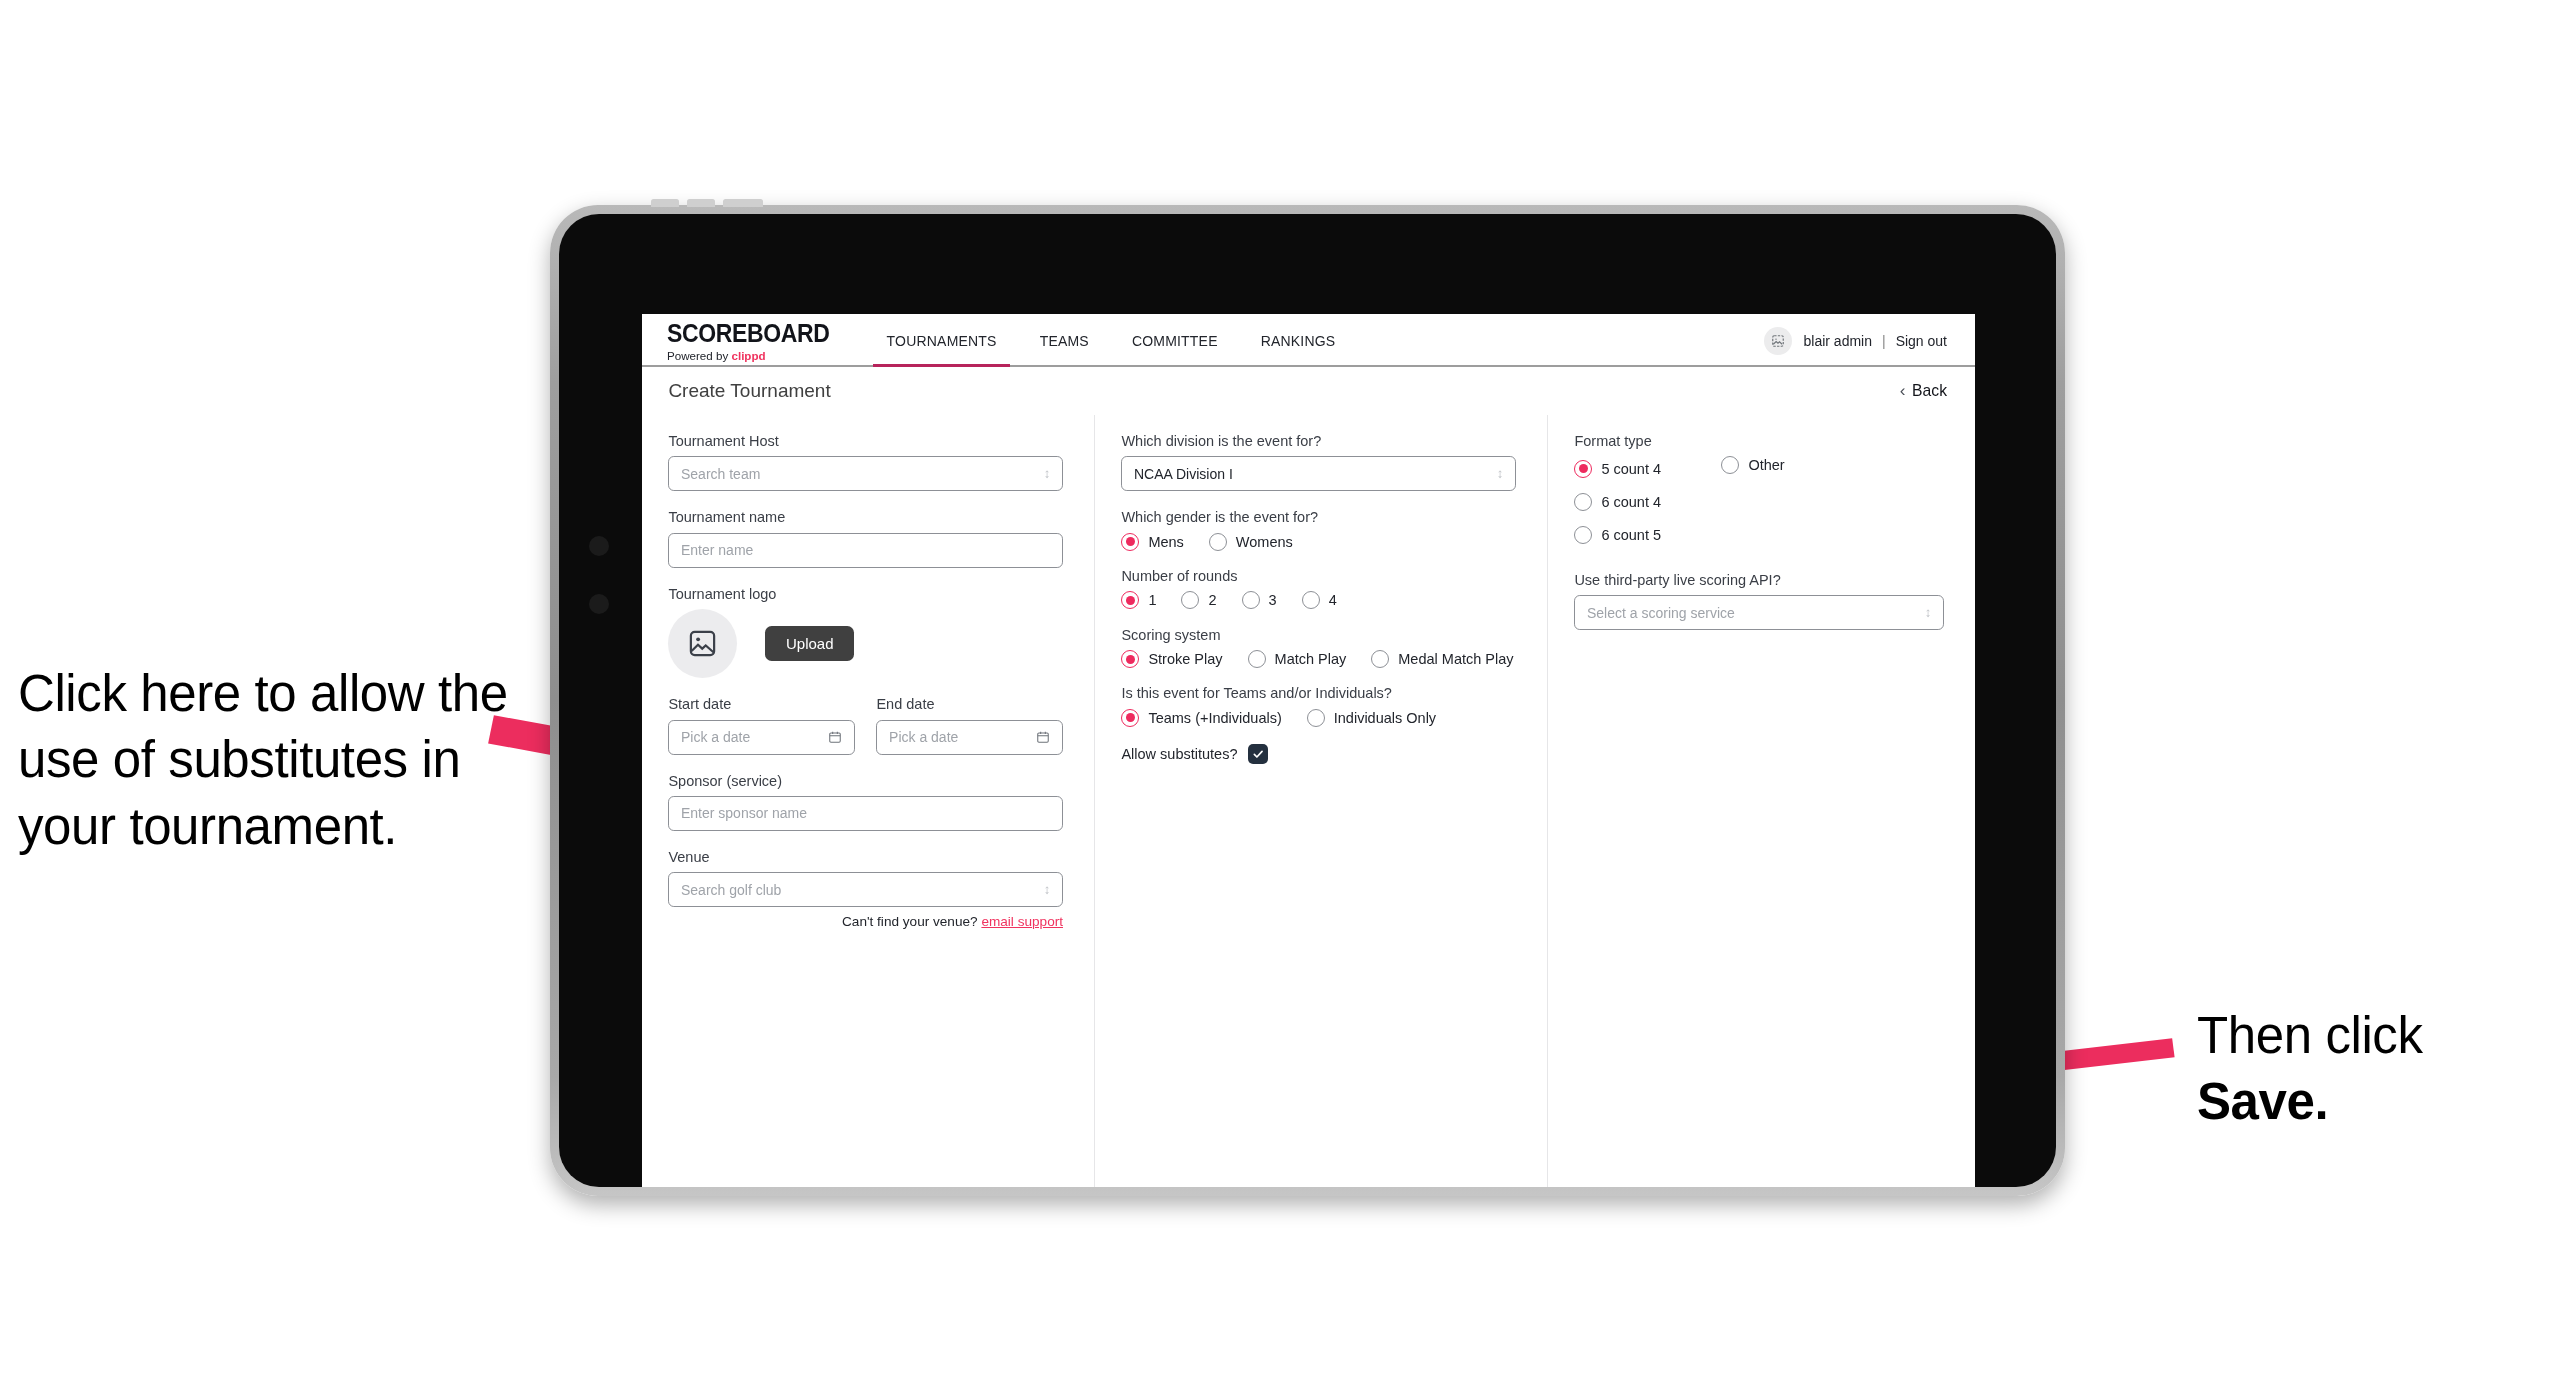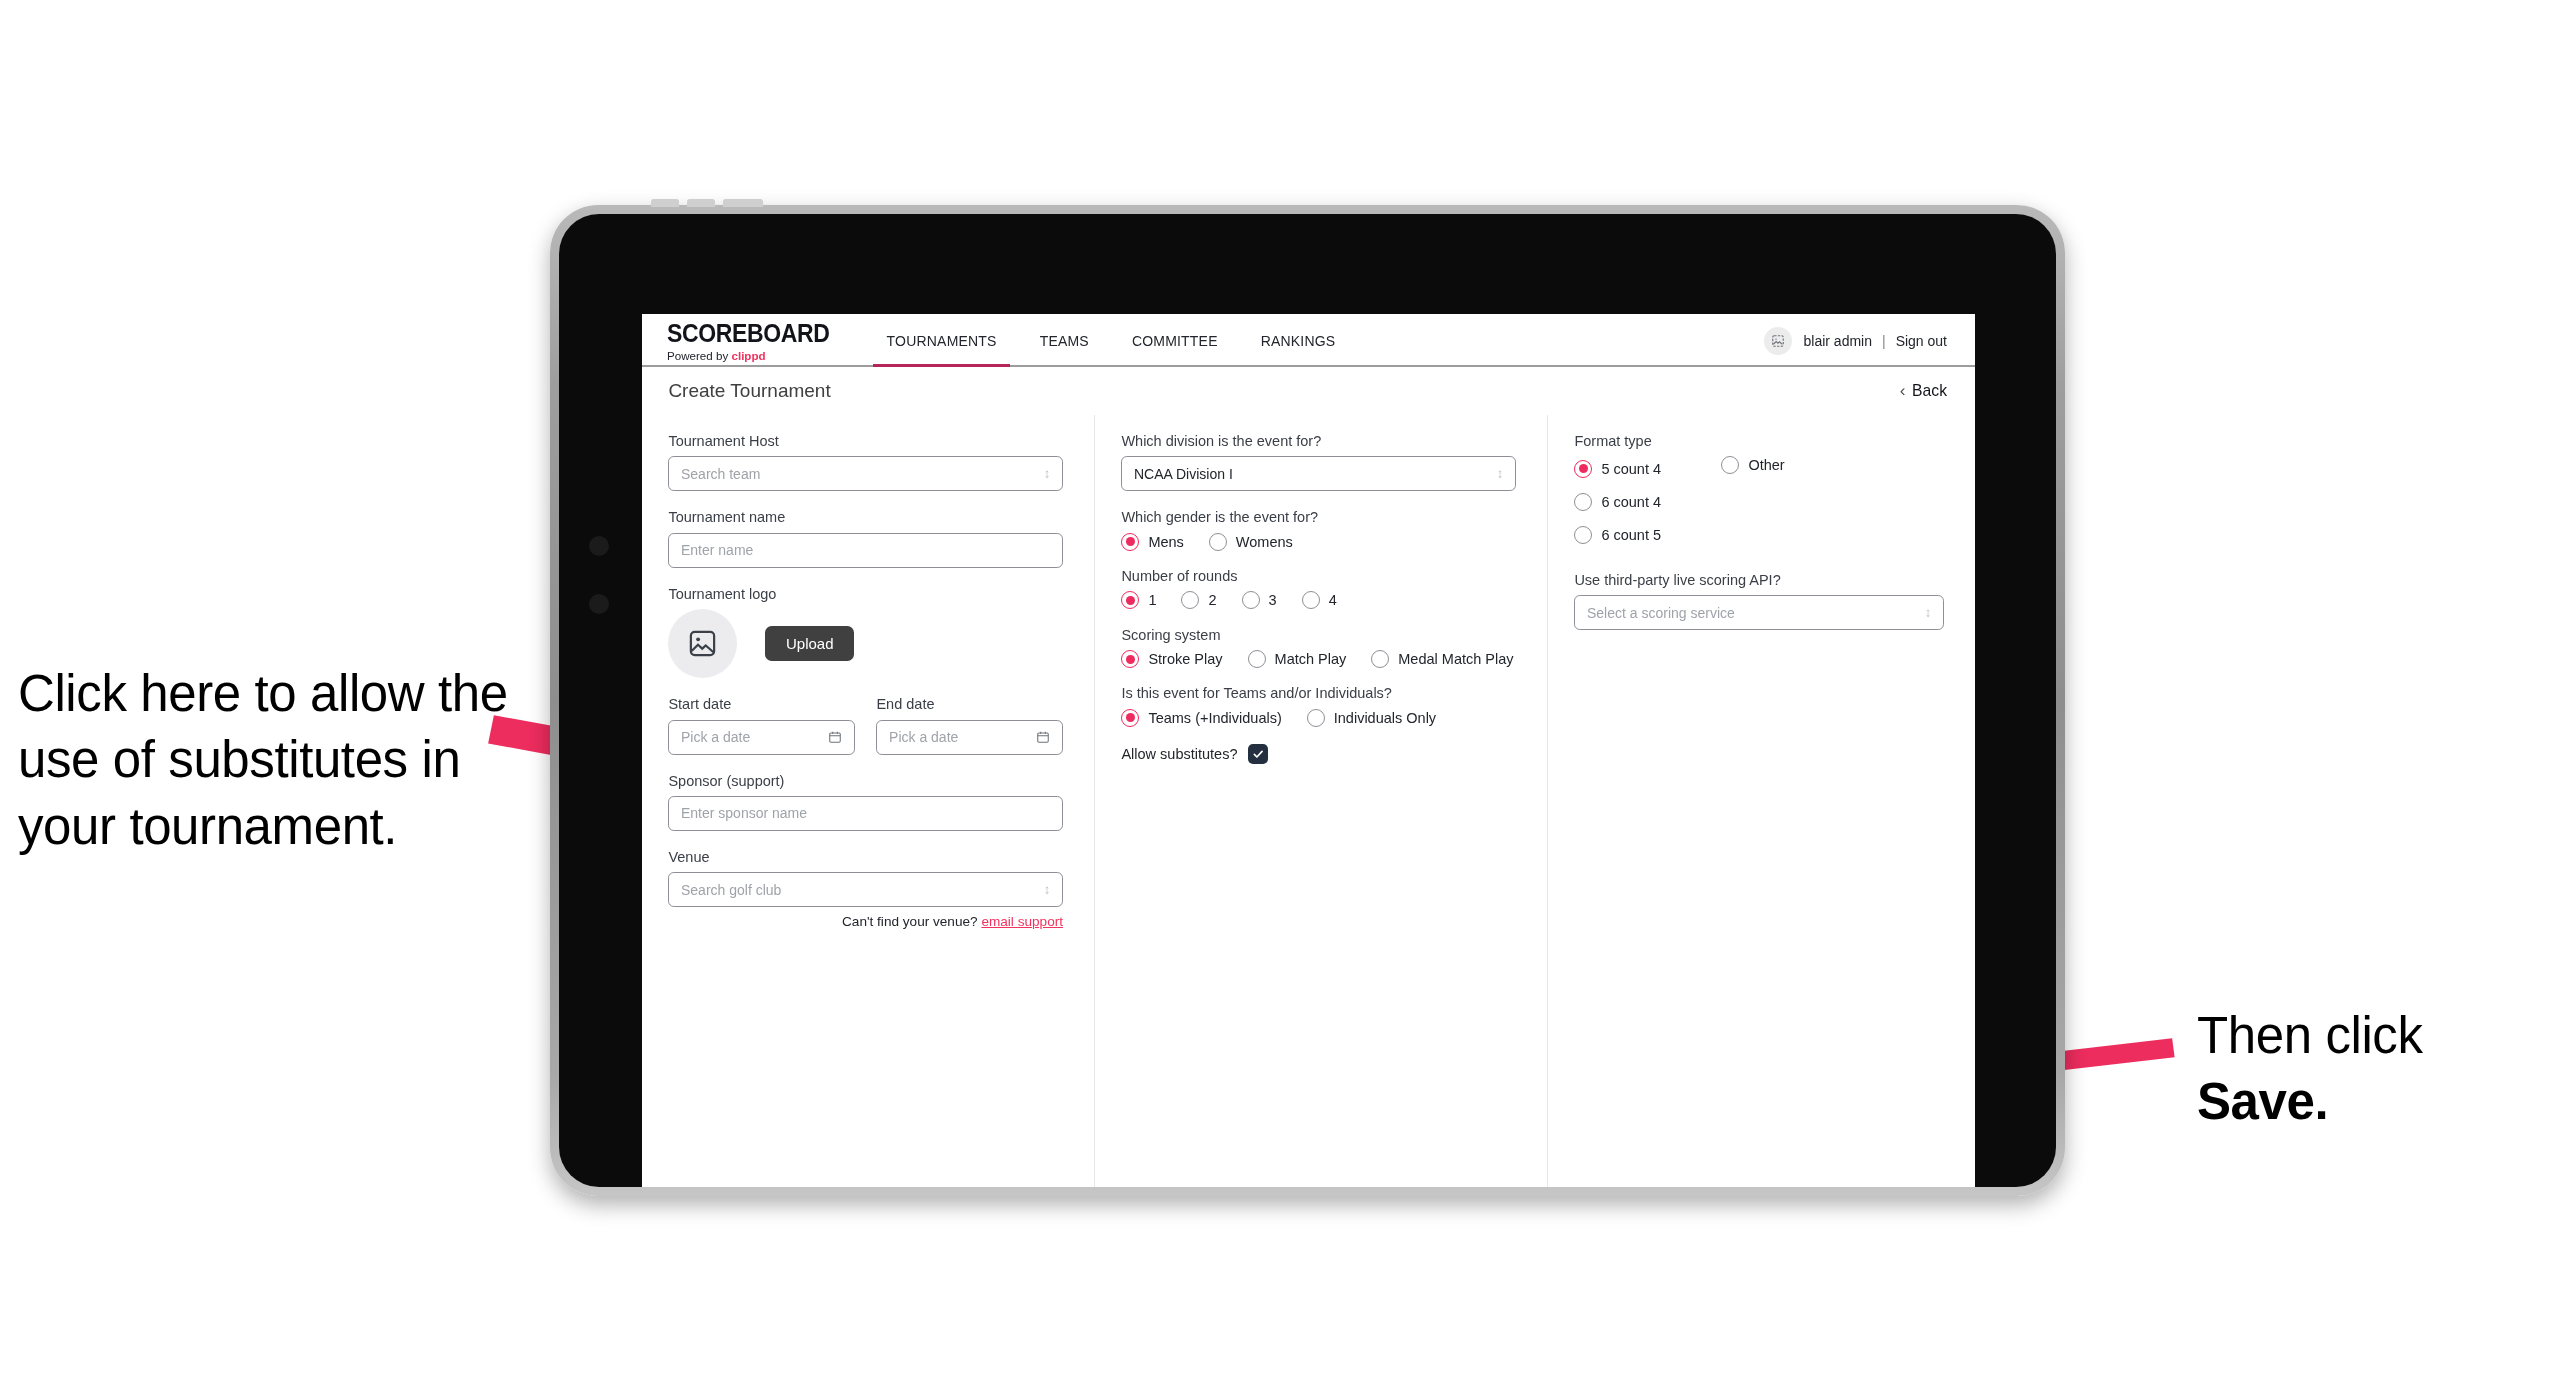--- a/index.html
+++ b/index.html
@@ -257,7 +257,7 @@
           </div>
 
           <div class="field">
-            <div class="flabel">Sponsor (support)</div>
+            <div class="flabel">Sponsor (service)</div>
             <div class="inp">
               <span class="ph grow">Enter sponsor name</span>
             </div>

